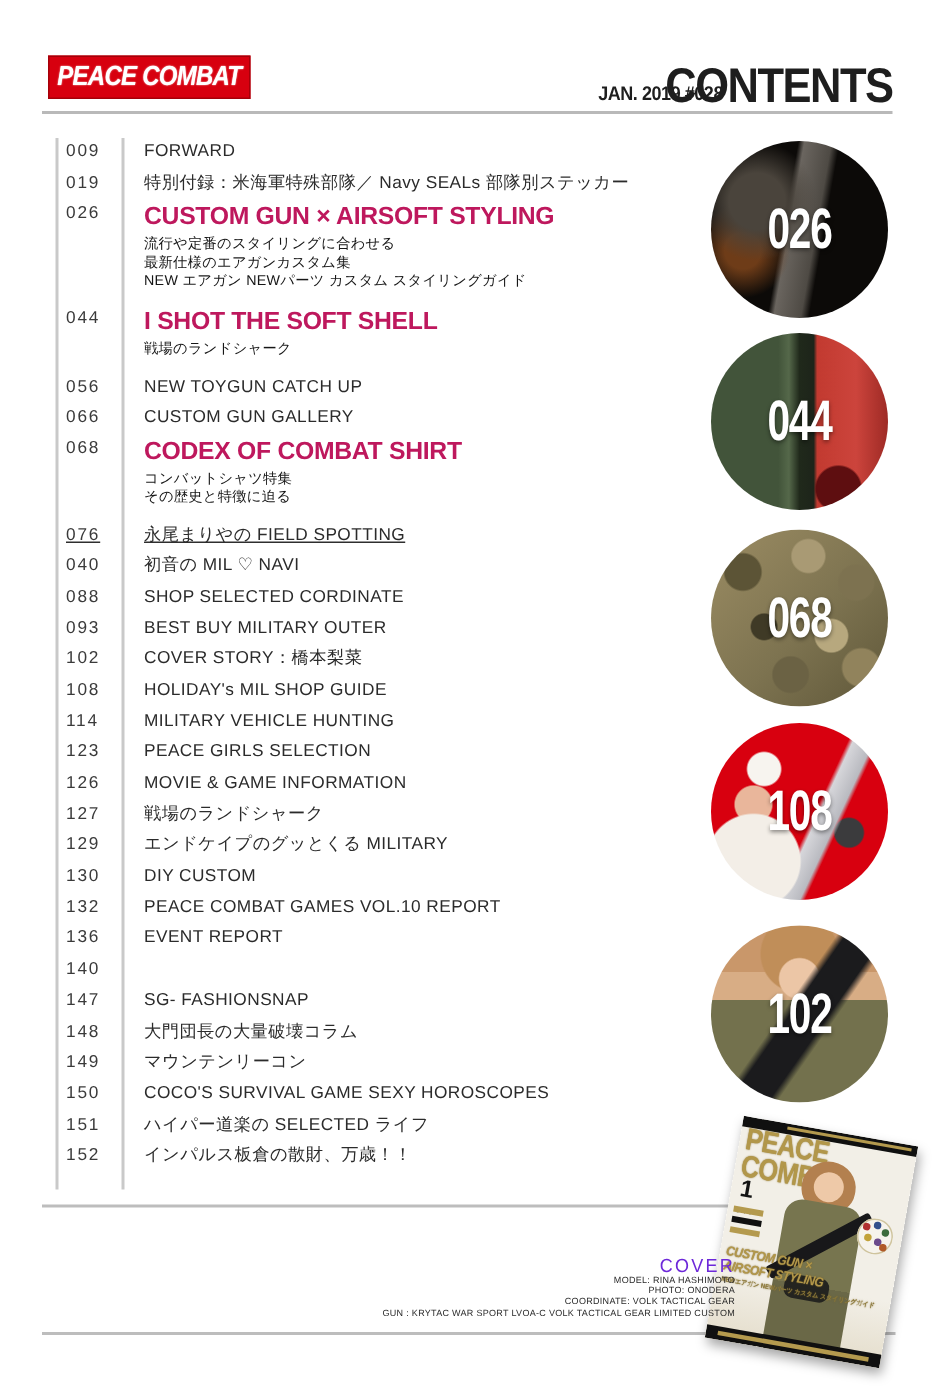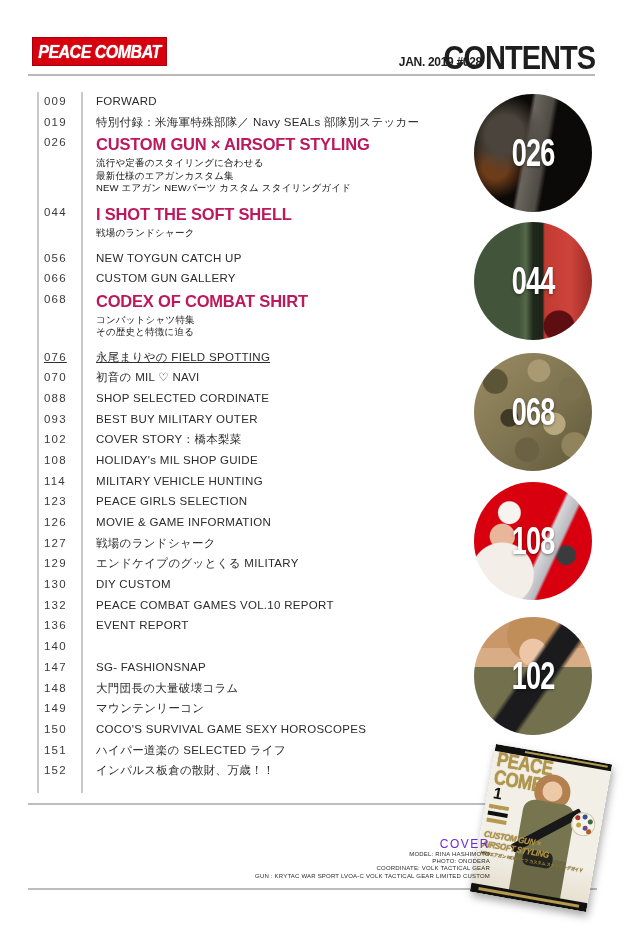--- a/index.html
+++ b/index.html
@@ -221,7 +221,7 @@
       </div>
     </div>
     <div class="toc-row">
-      <span class="toc-num">070</span>
+      <span class="toc-num">040</span>
       <div class="toc-wrap">
         <div class="toc-title">初音の MIL ♡ NAVI</div>
       </div>

